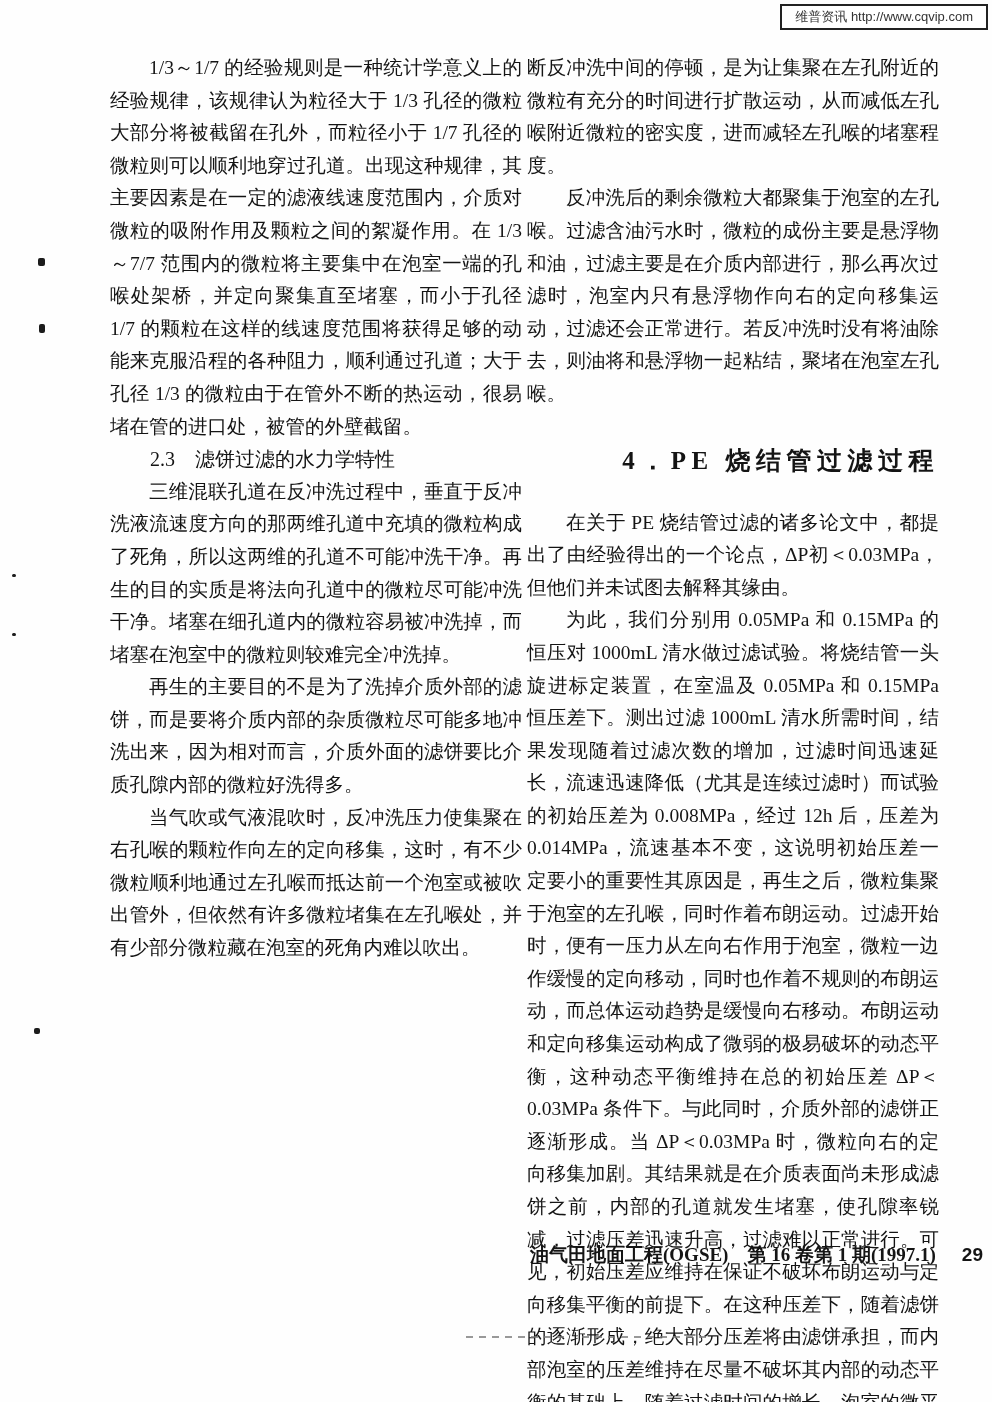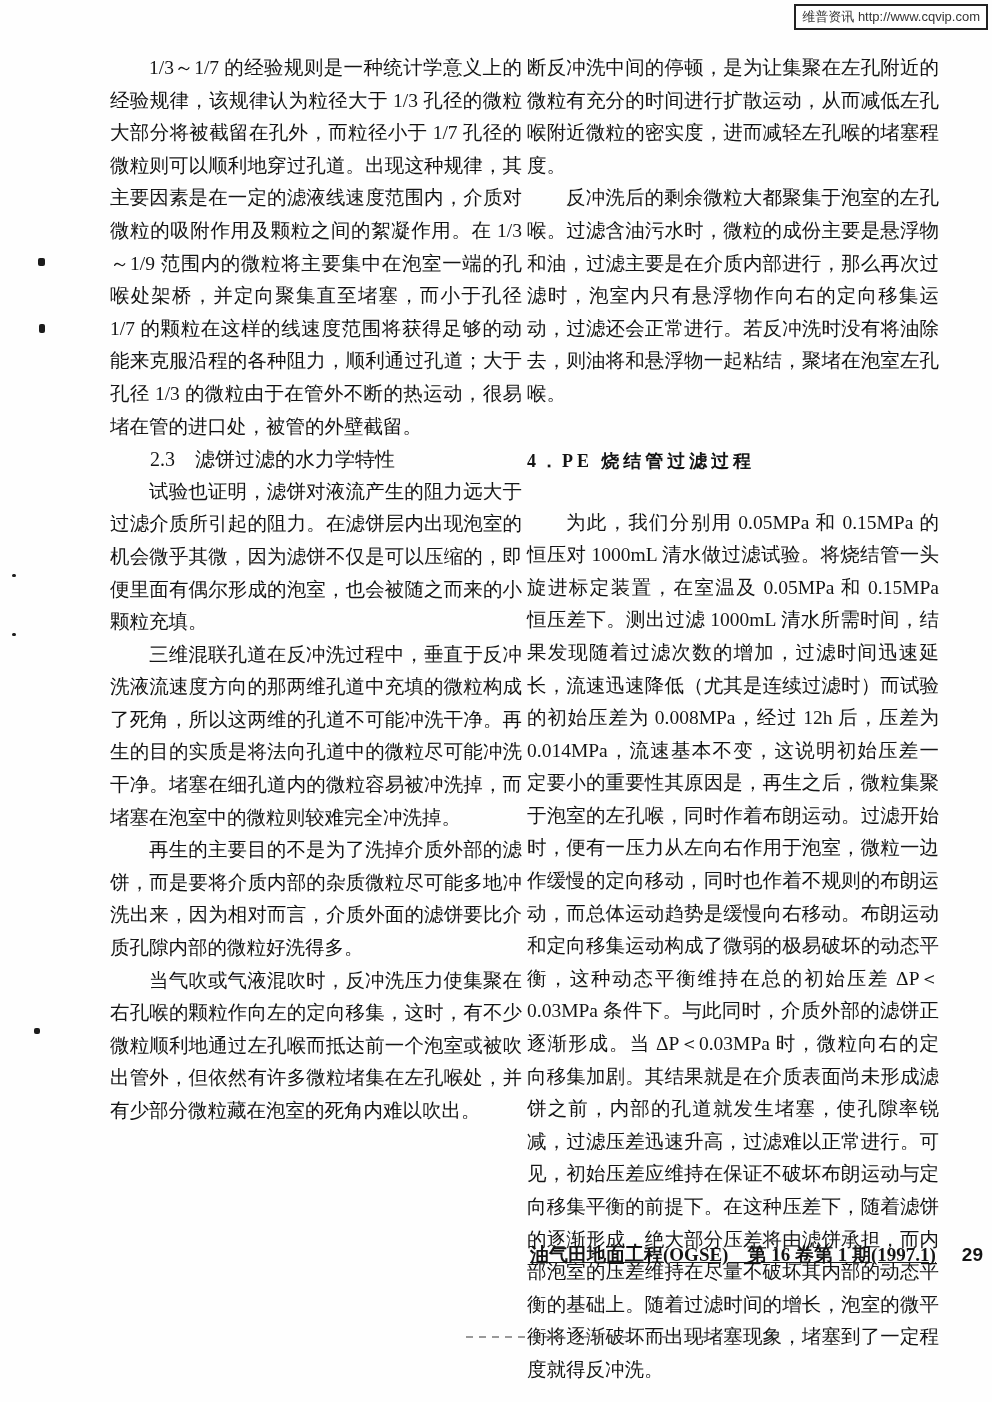--- a/index.html
+++ b/index.html
@@ -18,7 +18,7 @@
     top: 4px;
     right: 4px;
     border: 2px solid #222;
-    padding: 2px 6px;
+    padding: 2px 13px;
     font-size: 13px;
     font-family: "Liberation Sans", "DejaVu Sans", sans-serif;
     color: #333;

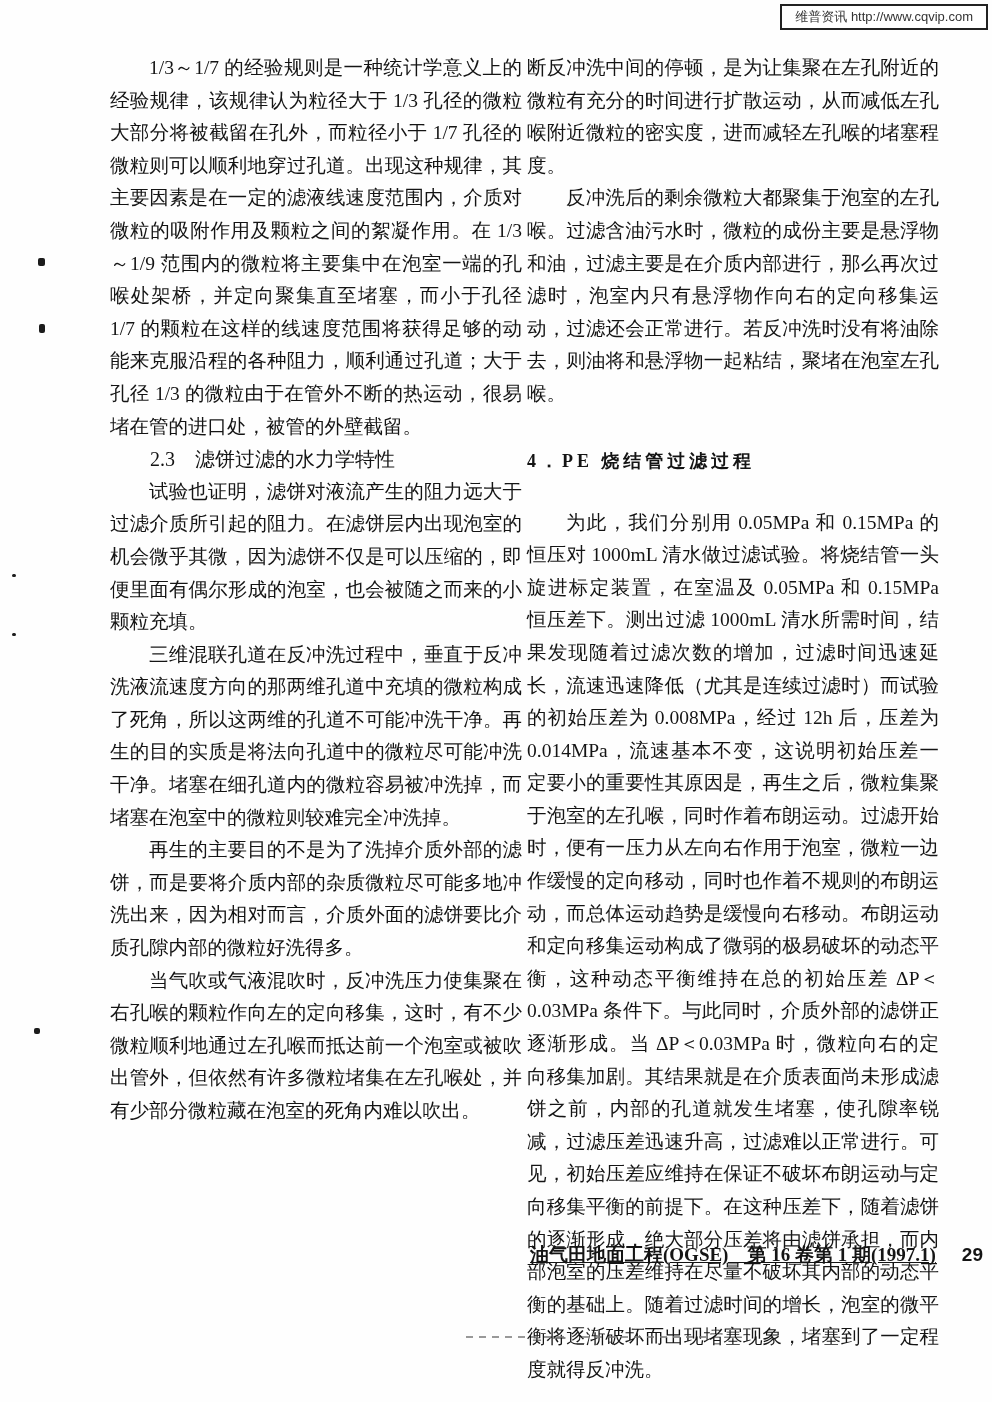--- a/index.html
+++ b/index.html
@@ -89,7 +89,7 @@
   <div class="watermark">维普资讯 http://www.cqvip.com</div>
 
   <div class="col col-left">
-    <p>1/3～1/7 的经验规则是一种统计学意义上的经验规律，该规律认为粒径大于 1/3 孔径的微粒大部分将被截留在孔外，而粒径小于 1/7 孔径的微粒则可以顺利地穿过孔道。出现这种规律，其主要因素是在一定的滤液线速度范围内，介质对微粒的吸附作用及颗粒之间的絮凝作用。在 1/3～1/9 范围内的微粒将主要集中在泡室一端的孔喉处架桥，并定向聚集直至堵塞，而小于孔径 1/7 的颗粒在这样的线速度范围将获得足够的动能来克服沿程的各种阻力，顺利通过孔道；大于孔径 1/3 的微粒由于在管外不断的热运动，很易堵在管的进口处，被管的外壁截留。</p>
+    <p>1/3～1/7 的经验规则是一种统计学意义上的经验规律，该规律认为粒径大于 1/3 孔径的微粒大部分将被截留在孔外，而粒径小于 1/7 孔径的微粒则可以顺利地穿过孔道。出现这种规律，其主要因素是在一定的滤液线速度范围内，介质对微粒的吸附作用及颗粒之间的絮凝作用。在 1/3～7/7 范围内的微粒将主要集中在泡室一端的孔喉处架桥，并定向聚集直至堵塞，而小于孔径 1/7 的颗粒在这样的线速度范围将获得足够的动能来克服沿程的各种阻力，顺利通过孔道；大于孔径 1/3 的微粒由于在管外不断的热运动，很易堵在管的进口处，被管的外壁截留。</p>
     <h3 class="subhead">2.3　滤饼过滤的水力学特性</h3>
     <p>试验也证明，滤饼对液流产生的阻力远大于过滤介质所引起的阻力。在滤饼层内出现泡室的机会微乎其微，因为滤饼不仅是可以压缩的，即便里面有偶尔形成的泡室，也会被随之而来的小颗粒充填。</p>
     <p>三维混联孔道在反冲洗过程中，垂直于反冲洗液流速度方向的那两维孔道中充填的微粒构成了死角，所以这两维的孔道不可能冲洗干净。再生的目的实质是将法向孔道中的微粒尽可能冲洗干净。堵塞在细孔道内的微粒容易被冲洗掉，而堵塞在泡室中的微粒则较难完全冲洗掉。</p>

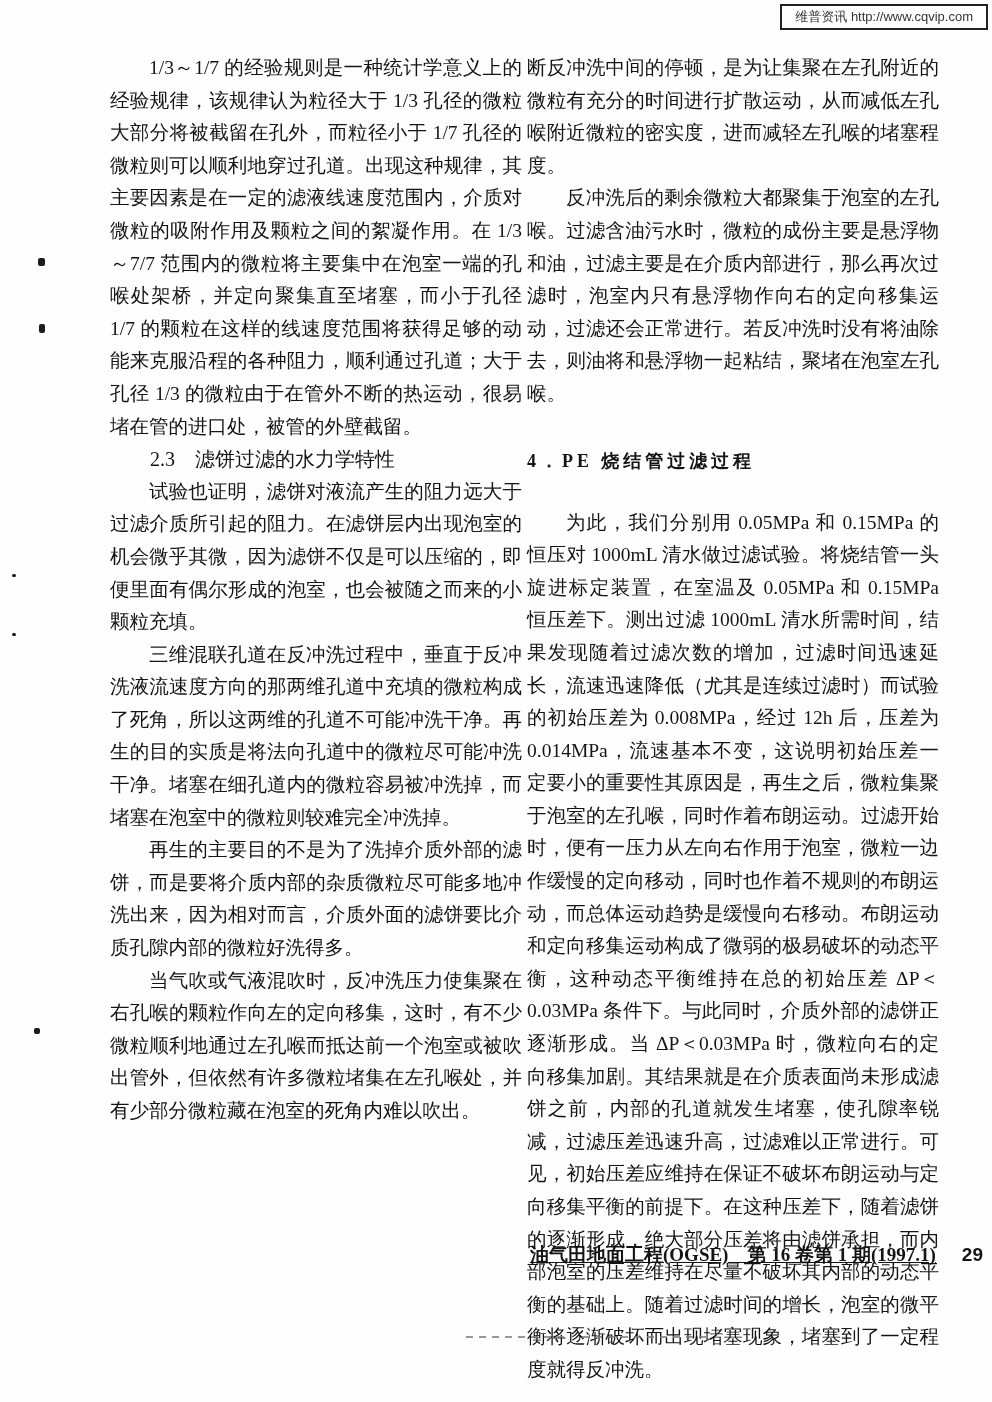--- a/index.html
+++ b/index.html
@@ -45,8 +45,8 @@
   }
   .big-head {
     font-weight: bold;
-    text-align: left;
-    font-size: 18px;
+    text-align: right;
+    font-size: 25px;
     letter-spacing: 0.22em;
     margin: 30px 0 26px 0;
     line-height: 40px;

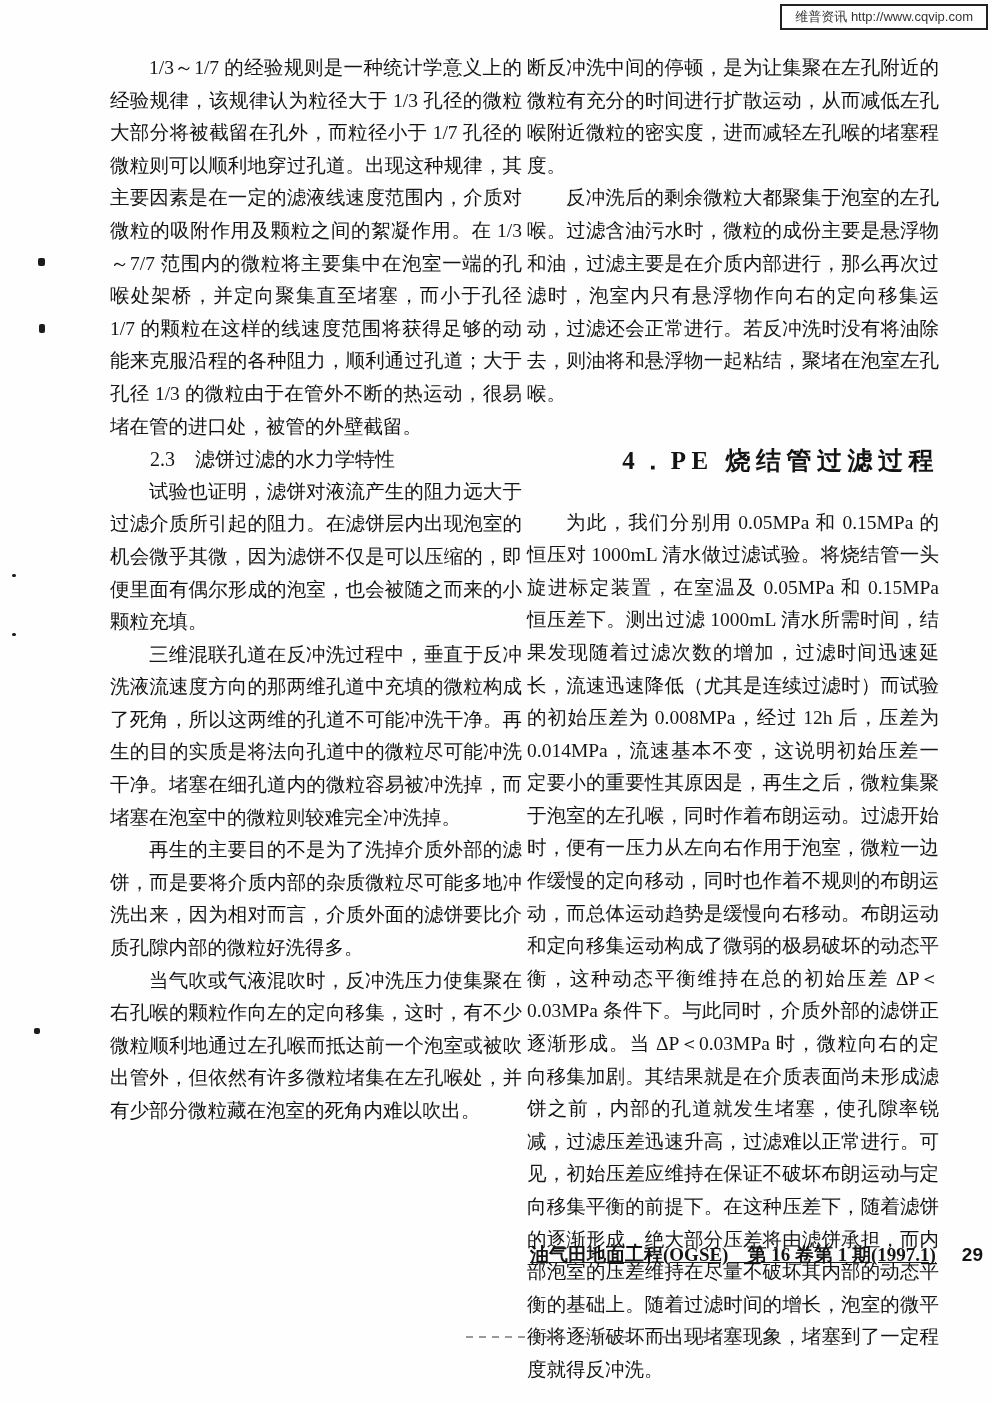--- a/index.html
+++ b/index.html
@@ -91,7 +91,6 @@
   <div class="col col-left">
     <p>1/3～1/7 的经验规则是一种统计学意义上的经验规律，该规律认为粒径大于 1/3 孔径的微粒大部分将被截留在孔外，而粒径小于 1/7 孔径的微粒则可以顺利地穿过孔道。出现这种规律，其主要因素是在一定的滤液线速度范围内，介质对微粒的吸附作用及颗粒之间的絮凝作用。在 1/3～7/7 范围内的微粒将主要集中在泡室一端的孔喉处架桥，并定向聚集直至堵塞，而小于孔径 1/7 的颗粒在这样的线速度范围将获得足够的动能来克服沿程的各种阻力，顺利通过孔道；大于孔径 1/3 的微粒由于在管外不断的热运动，很易堵在管的进口处，被管的外壁截留。</p>
     <h3 class="subhead">2.3　滤饼过滤的水力学特性</h3>
-    <p>试验也证明，滤饼对液流产生的阻力远大于过滤介质所引起的阻力。在滤饼层内出现泡室的机会微乎其微，因为滤饼不仅是可以压缩的，即便里面有偶尔形成的泡室，也会被随之而来的小颗粒充填。</p>
     <p>三维混联孔道在反冲洗过程中，垂直于反冲洗液流速度方向的那两维孔道中充填的微粒构成了死角，所以这两维的孔道不可能冲洗干净。再生的目的实质是将法向孔道中的微粒尽可能冲洗干净。堵塞在细孔道内的微粒容易被冲洗掉，而堵塞在泡室中的微粒则较难完全冲洗掉。</p>
     <p>再生的主要目的不是为了洗掉介质外部的滤饼，而是要将介质内部的杂质微粒尽可能多地冲洗出来，因为相对而言，介质外面的滤饼要比介质孔隙内部的微粒好洗得多。</p>
     <p>当气吹或气液混吹时，反冲洗压力使集聚在右孔喉的颗粒作向左的定向移集，这时，有不少微粒顺利地通过左孔喉而抵达前一个泡室或被吹出管外，但依然有许多微粒堵集在左孔喉处，并有少部分微粒藏在泡室的死角内难以吹出。</p>

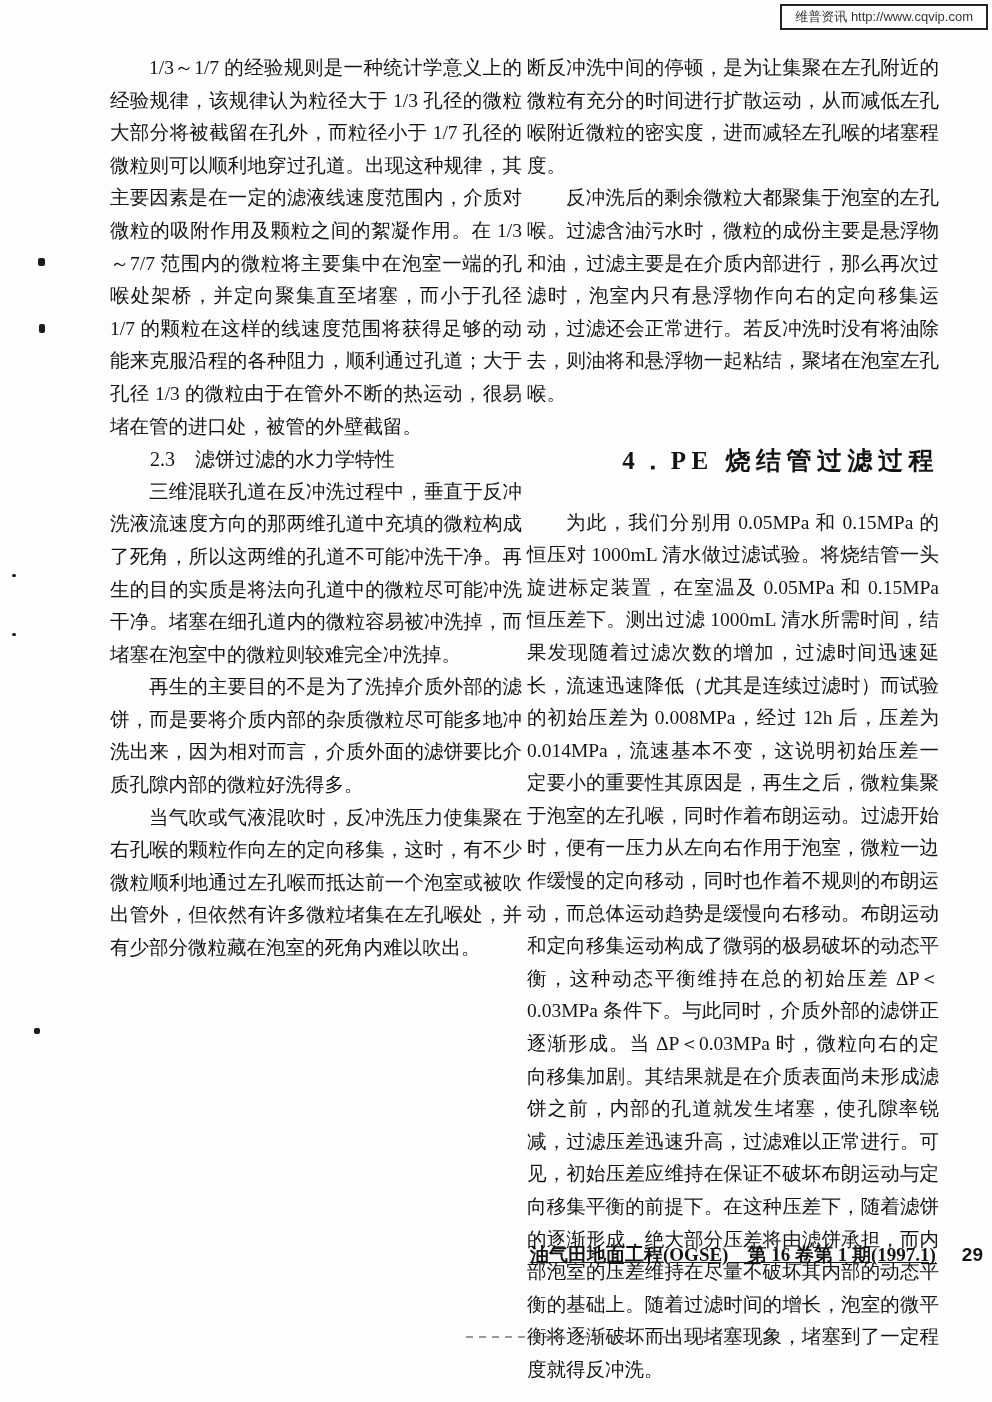--- a/index.html
+++ b/index.html
@@ -103,6 +103,7 @@
     <h2 class="big-head">
       <span class="head-line">4．PE 烧结管过滤过程</span>
     </h2>
+    <p>在关于 PE 烧结管过滤的诸多论文中，都提出了由经验得出的一个论点，ΔP初＜0.03MPa，但他们并未试图去解释其缘由。</p>
     <p>为此，我们分别用 0.05MPa 和 0.15MPa 的恒压对 1000mL 清水做过滤试验。将烧结管一头旋进标定装置，在室温及 0.05MPa 和 0.15MPa 恒压差下。测出过滤 1000mL 清水所需时间，结果发现随着过滤次数的增加，过滤时间迅速延长，流速迅速降低（尤其是连续过滤时）而试验的初始压差为 0.008MPa，经过 12h 后，压差为 0.014MPa，流速基本不变，这说明初始压差一定要小的重要性其原因是，再生之后，微粒集聚于泡室的左孔喉，同时作着布朗运动。过滤开始时，便有一压力从左向右作用于泡室，微粒一边作缓慢的定向移动，同时也作着不规则的布朗运动，而总体运动趋势是缓慢向右移动。布朗运动和定向移集运动构成了微弱的极易破坏的动态平衡，这种动态平衡维持在总的初始压差 ΔP＜0.03MPa 条件下。与此同时，介质外部的滤饼正逐渐形成。当 ΔP＜0.03MPa 时，微粒向右的定向移集加剧。其结果就是在介质表面尚未形成滤饼之前，内部的孔道就发生堵塞，使孔隙率锐减，过滤压差迅速升高，过滤难以正常进行。可见，初始压差应维持在保证不破坏布朗运动与定向移集平衡的前提下。在这种压差下，随着滤饼的逐渐形成，绝大部分压差将由滤饼承担，而内部泡室的压差维持在尽量不破坏其内部的动态平衡的基础上。随着过滤时间的增长，泡室的微平衡将逐渐破坏而出现堵塞现象，堵塞到了一定程度就得反冲洗。</p>
 
   </div>

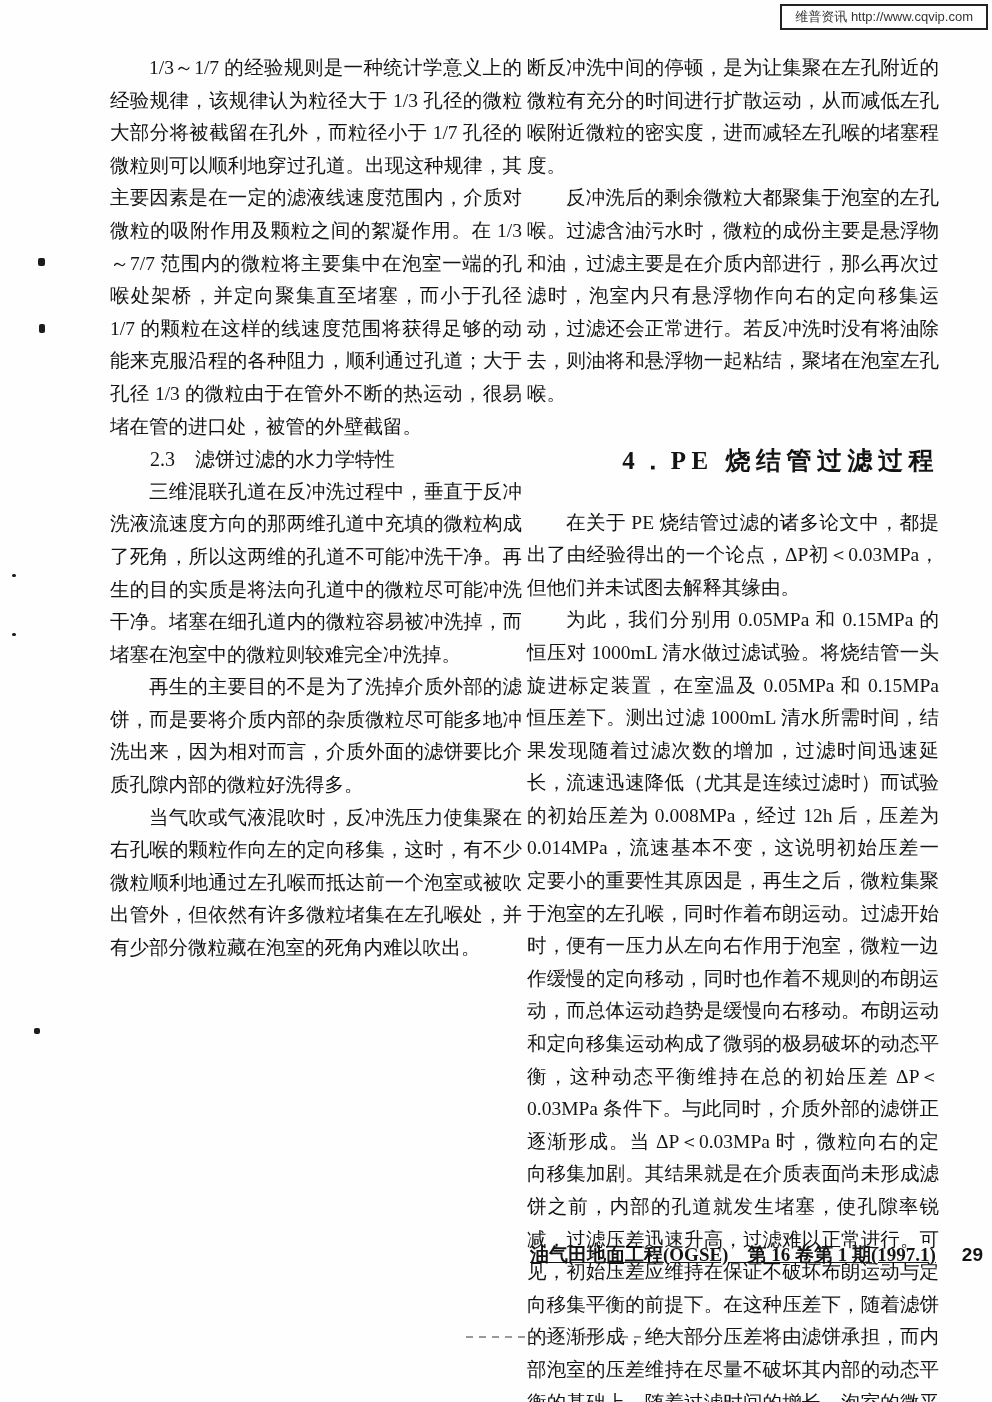--- a/index.html
+++ b/index.html
@@ -61,7 +61,6 @@
     font-weight: bold;
     font-size: 19px;
     white-space: nowrap;
-    text-decoration: underline;
   }
   .journal-footer .pageno {
     display: inline-block;

